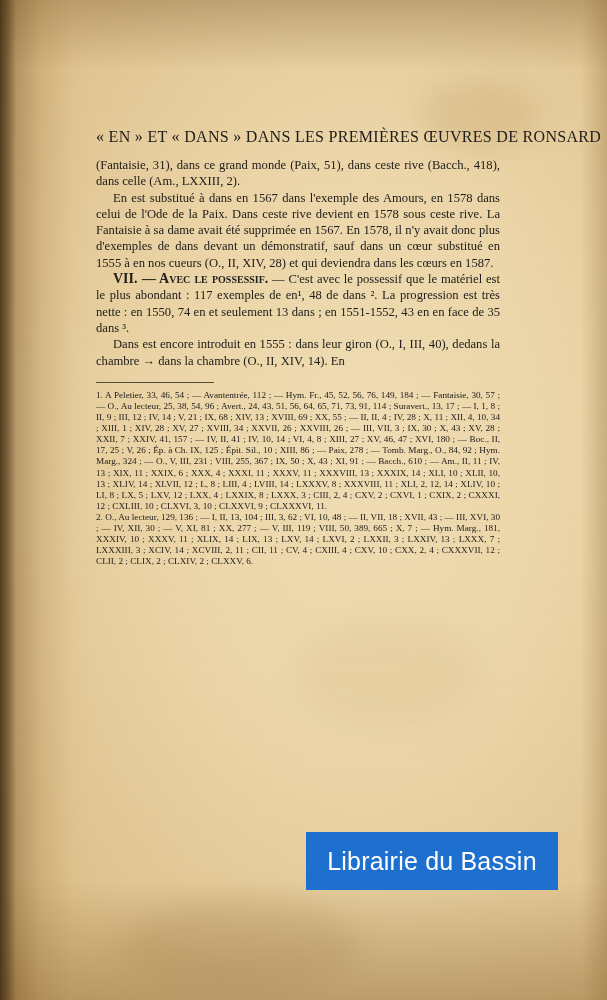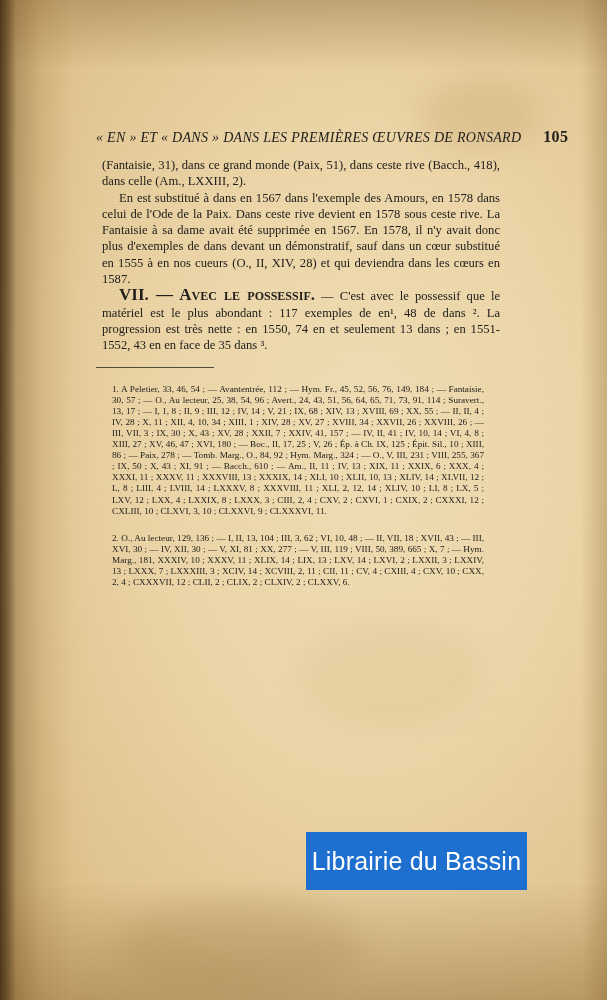--- a/index.html
+++ b/index.html
@@ -80,9 +80,8 @@
   .running-head {
     font-variant: small-caps;
     text-transform: none;
-    font-size: 14px;
+    font-size: 16px;
     white-space: nowrap;
-    font-style: italic;
   }
   .folio {
     font-size: 16px;

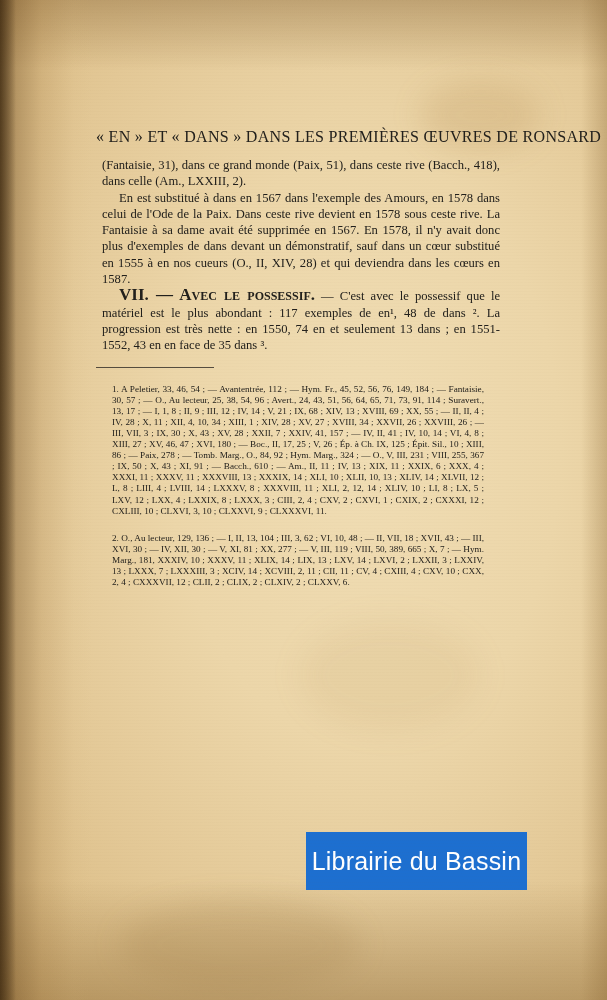--- a/index.html
+++ b/index.html
@@ -89,7 +89,7 @@
     margin-left: 22px;
   }
   p.body {
-    margin: 0 0 0 6px;
+    margin: 0 0 0 0;
     font-size: 12.6px;
     line-height: 16.3px;
     text-align: justify;

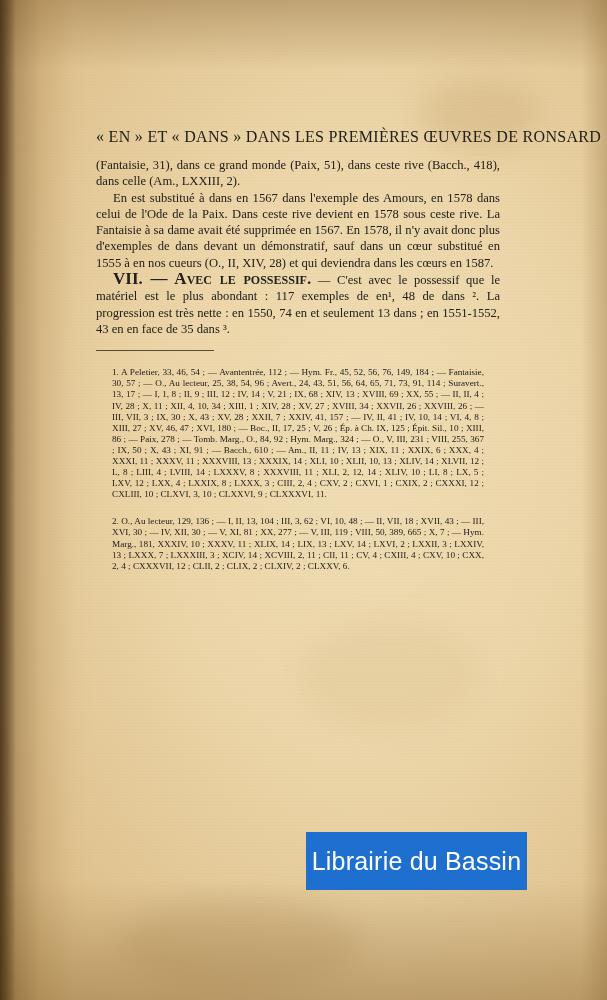--- a/index.html
+++ b/index.html
@@ -105,7 +105,7 @@
   .sec-label {
     font-weight: 700;
     font-variant: small-caps;
-    font-size: 17px;
+    font-size: 14px;
   }
 
   .fn-rule {

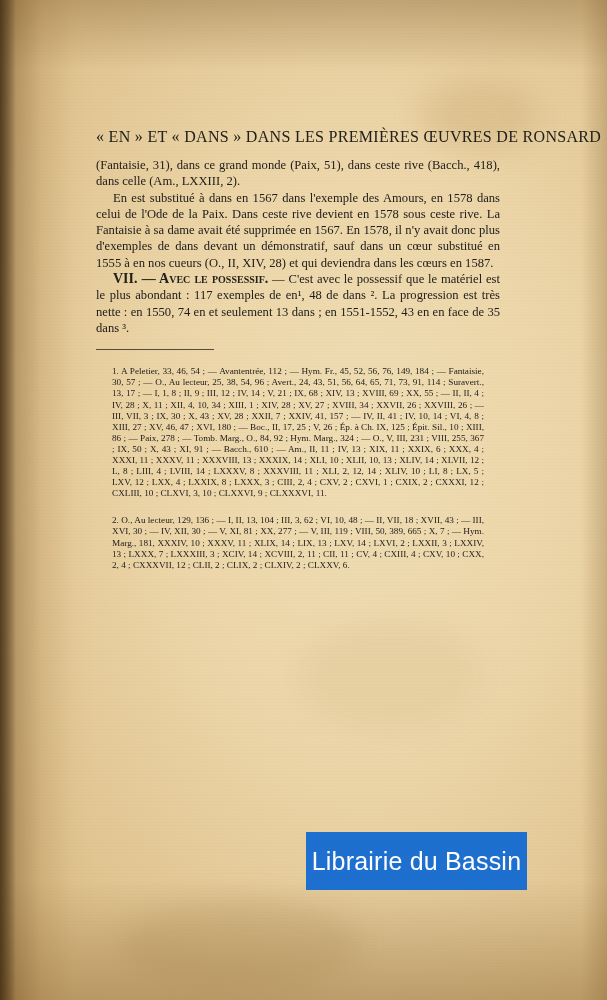--- a/index.html
+++ b/index.html
@@ -176,6 +176,7 @@
 
     <p class="body sec-head"><span class="sec-label">VII. — Avec le possessif.</span><span> — C'est avec le possessif que le matériel est le plus abondant : 117 exemples de en¹, 48 de dans ². La progression est très nette : en 1550, 74 en et seulement 13 dans ; en 1551-1552, 43 en en face de 35 dans ³.</span></p>
 
+    <p class="body indent">Dans est encore introduit en 1555 : dans leur giron (O., I, III, 40), dedans la chambre → dans la chambre (O., II, XIV, 14). En</p>
 
     <div class="fn-rule"></div>
 

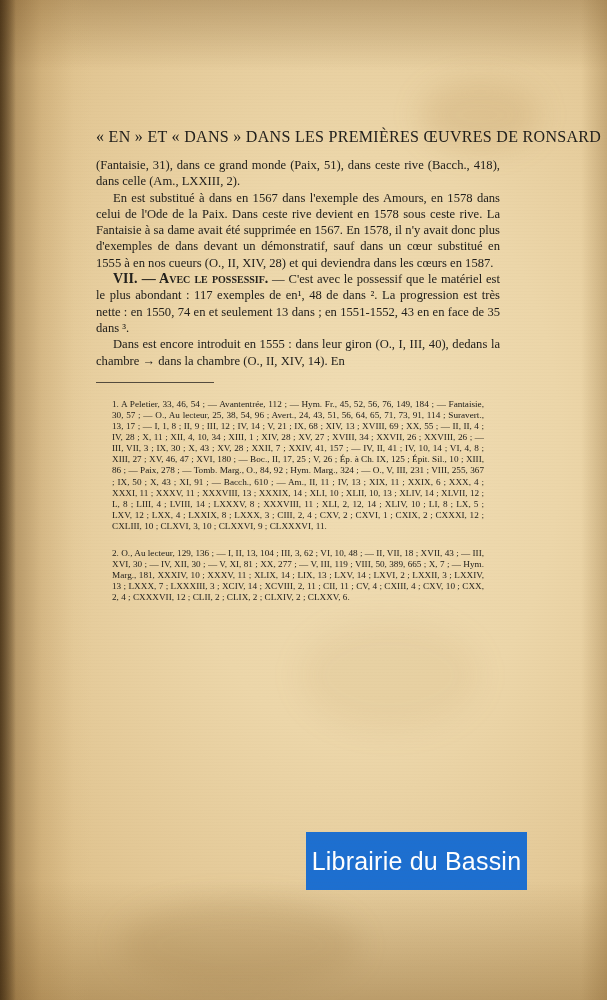--- a/index.html
+++ b/index.html
@@ -120,7 +120,7 @@
     line-height: 11.1px;
     text-align: justify;
   }
-  .notes p { margin: 16px; }
+  .notes p { margin: 0; }
 
   
   .watermark {

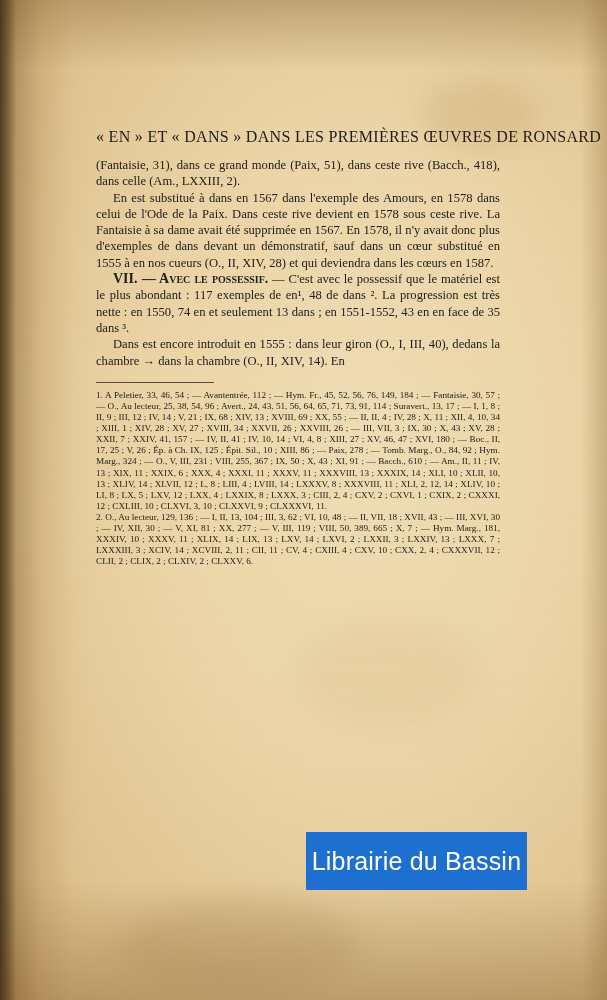--- a/index.html
+++ b/index.html
@@ -127,7 +127,7 @@
     position: absolute;
     left: 306px;
     top: 832px;
-    width: 221px;
+    width: 252px;
     height: 58px;
     background: #1d6fd0;
     display: flex;

